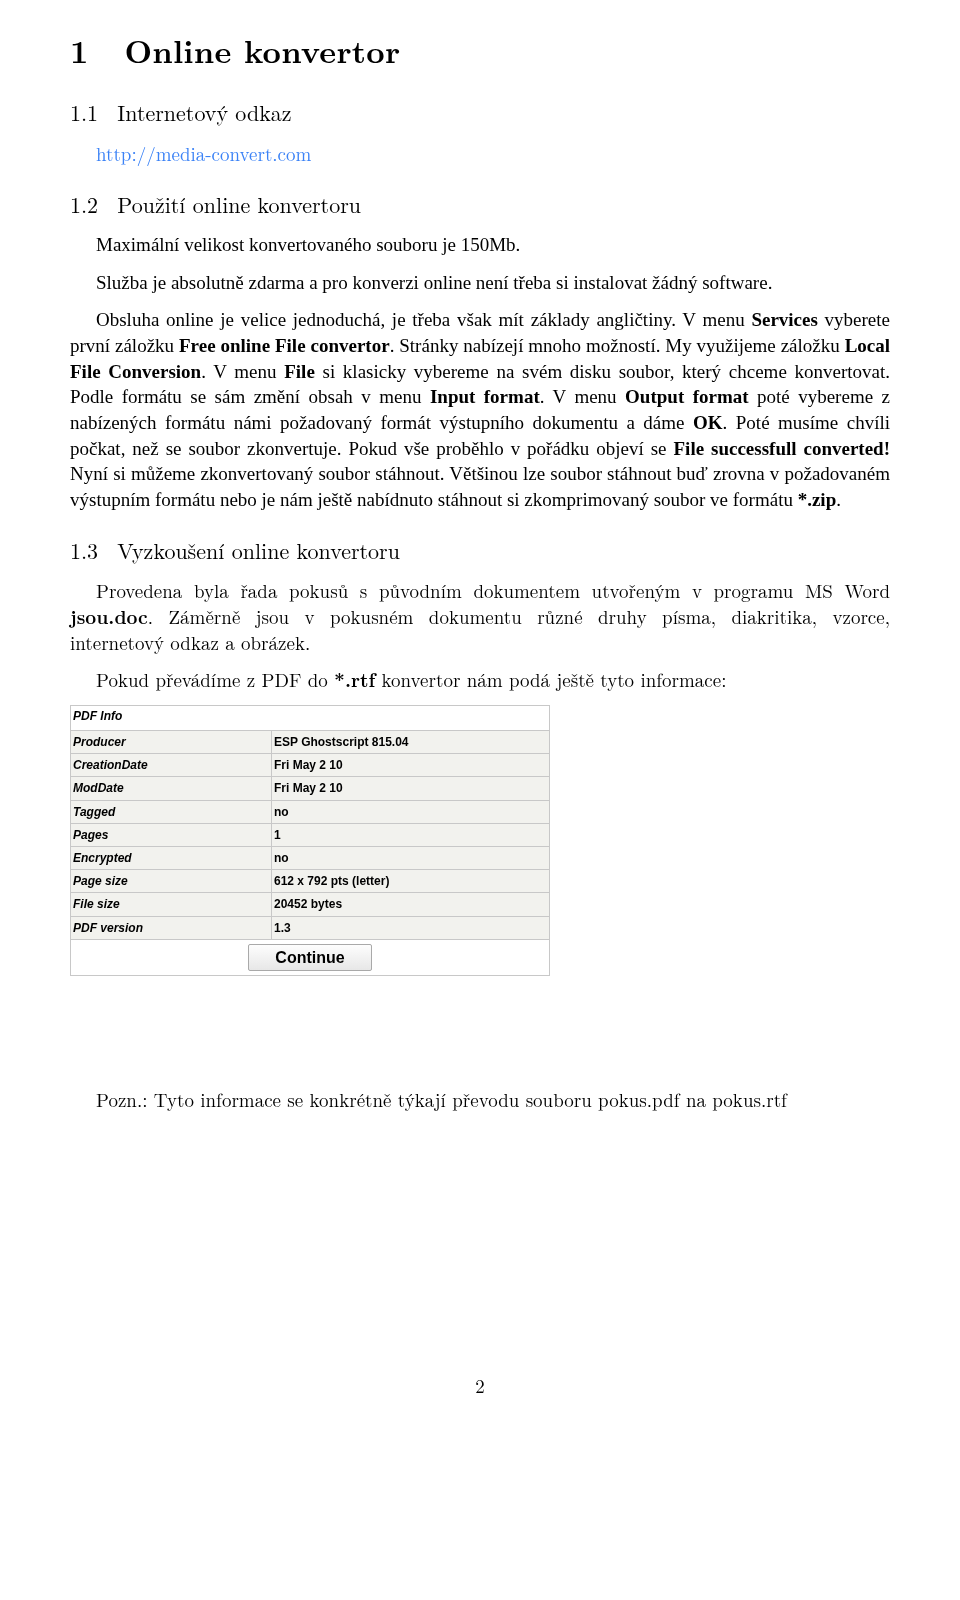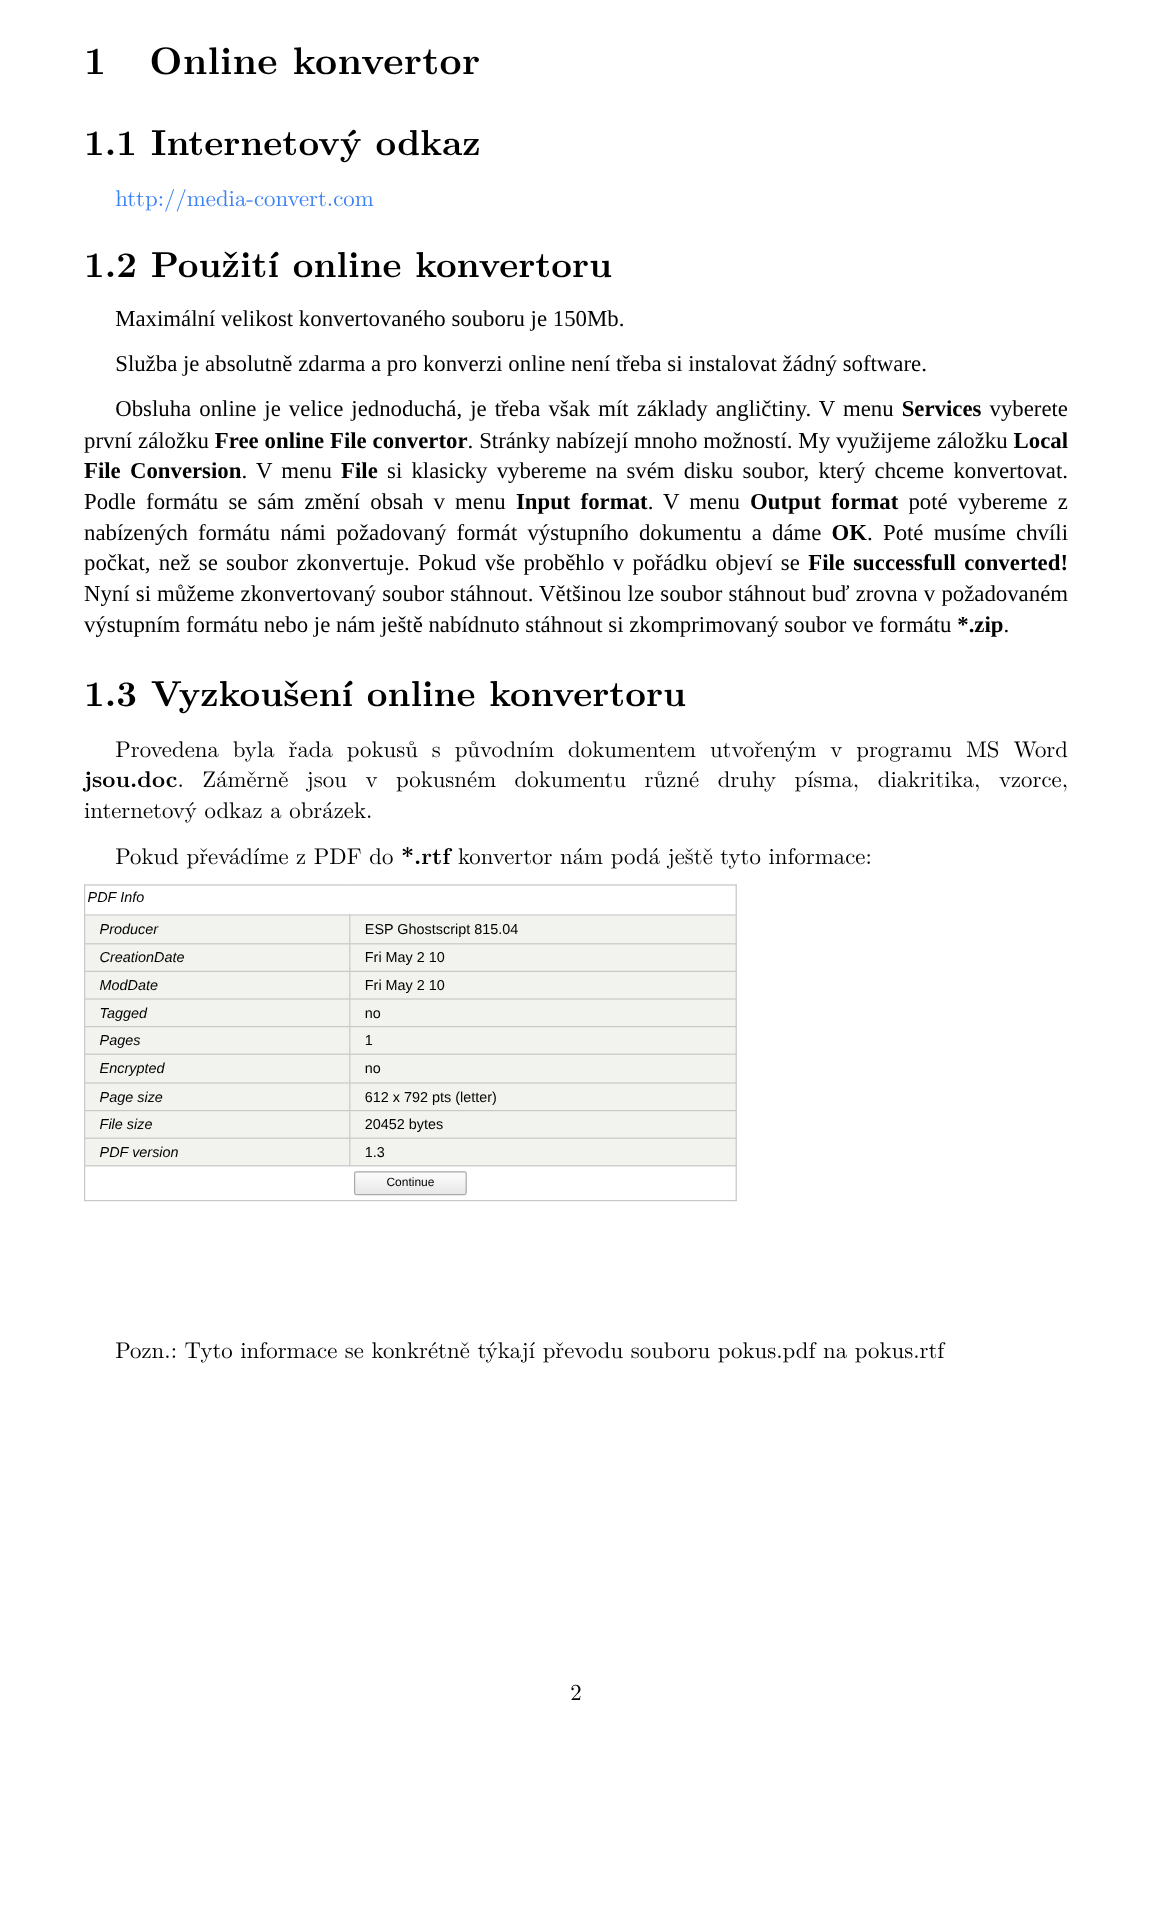--- a/index.html
+++ b/index.html
@@ -23,8 +23,8 @@
     letter-spacing: 0.2px;
   }
   h2.subsec {
-    font-size: 30px;
-    font-weight: bold;
+    font-size: 22px;
+    font-weight: normal;
     margin: 22px 0 14px 0;
   }
   .indent {

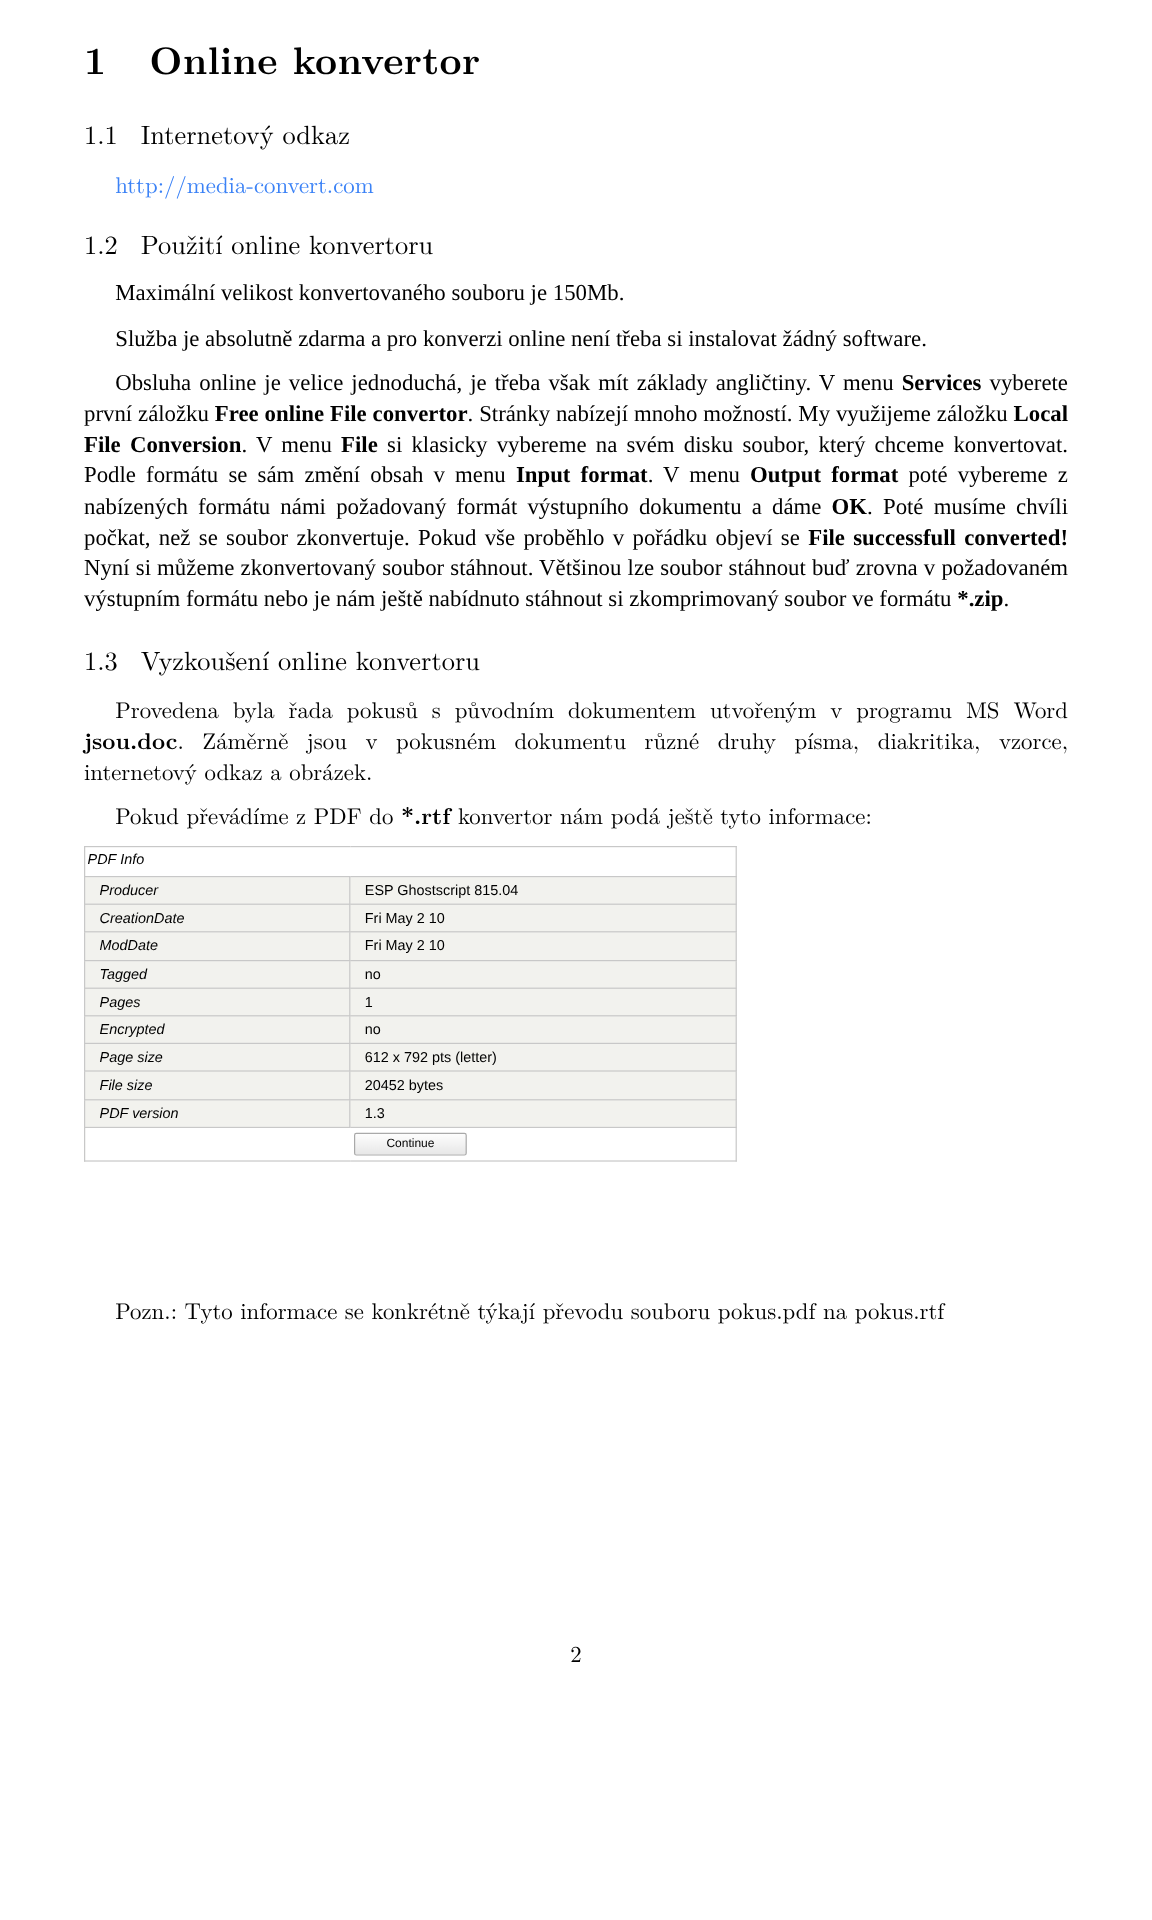--- a/index.html
+++ b/index.html
@@ -47,12 +47,13 @@
   .body-block { margin-top: 2px; font-family: Liberation Serif, serif; }
   .pdfinfo {
     margin: 6px 0 0 0;
-    width: 544px;
+    width: 480px;
     border: 1px solid #c8c8c8;
     border-collapse: collapse;
     background: #f2f2ee;
     font-family: Arial, Helvetica, sans-serif;
     font-size: 12px;
+    font-weight: bold;
   }
   .pdfinfo-title-row td {
     border: none;

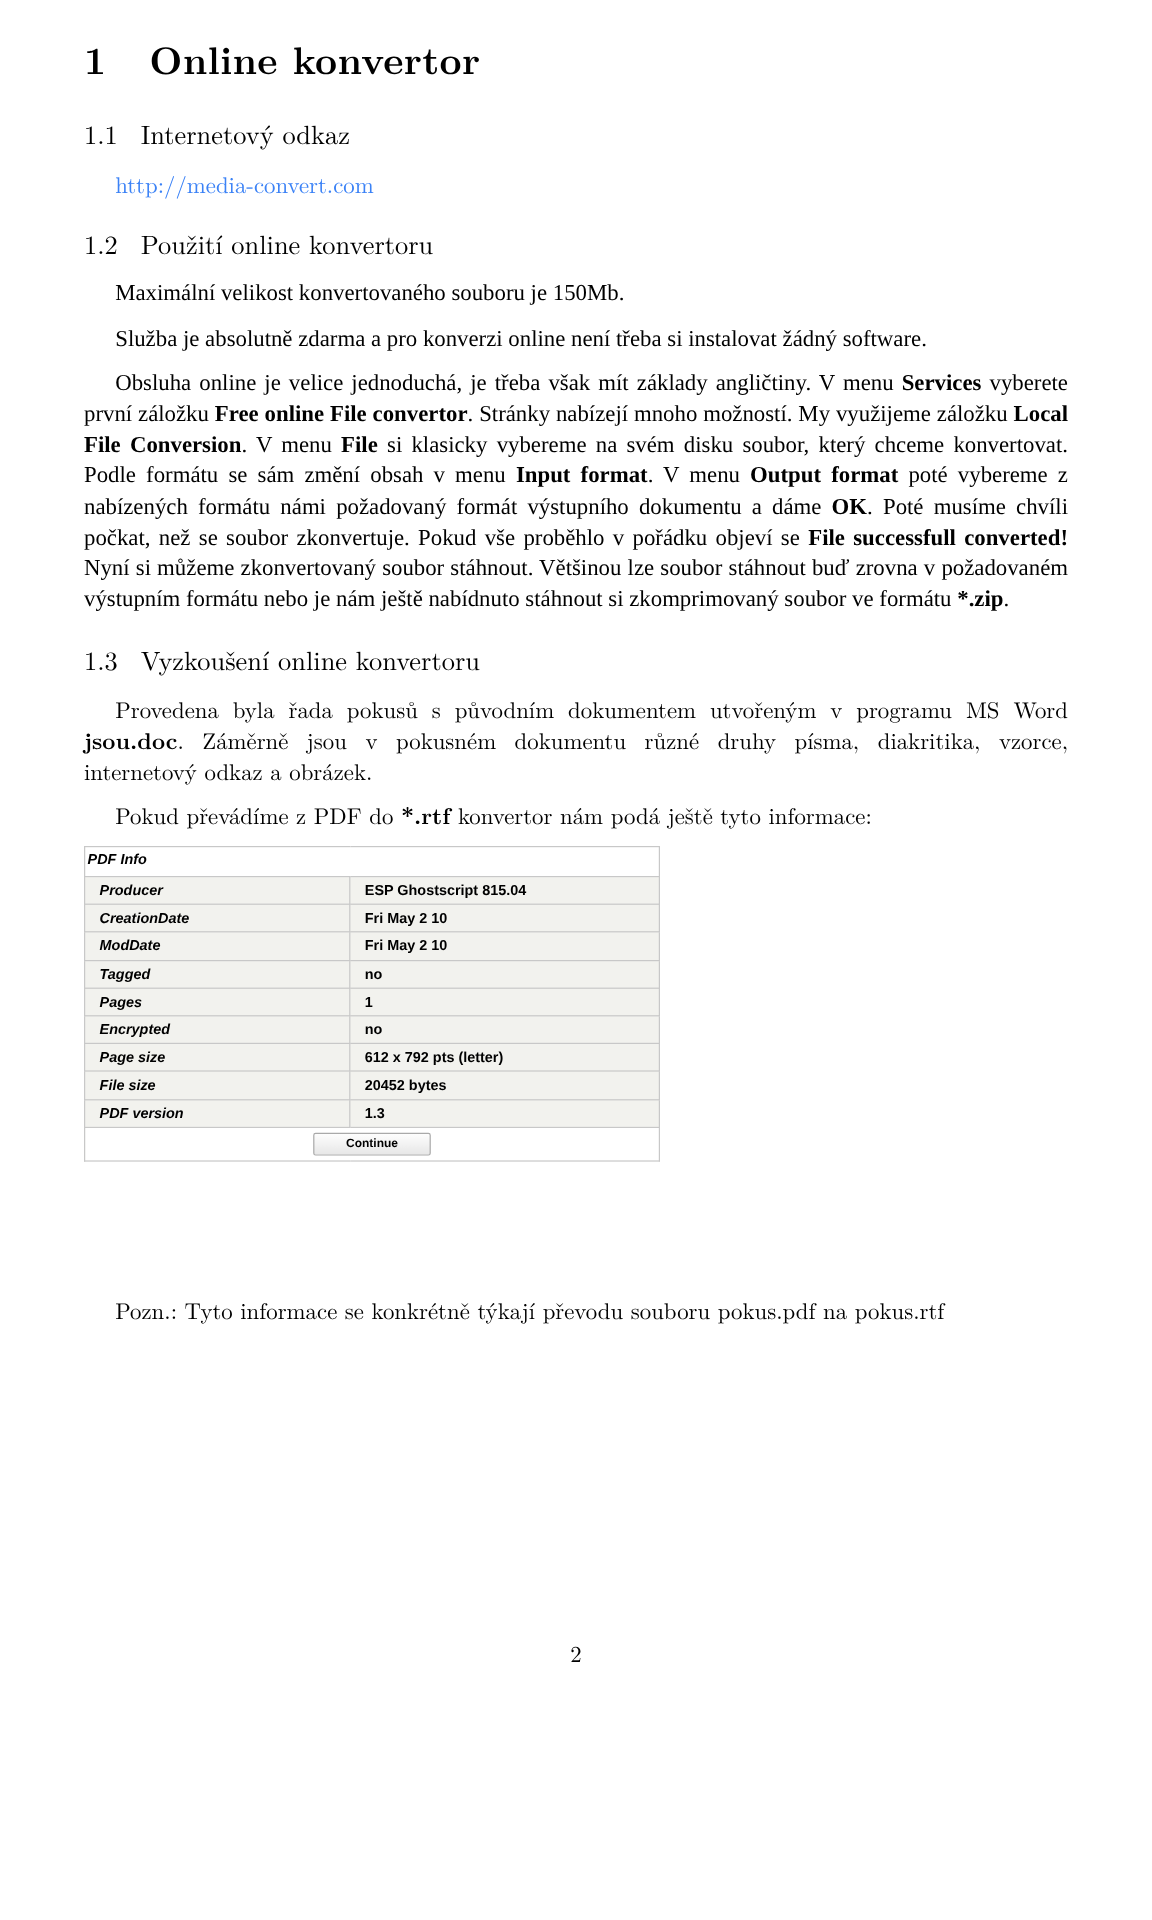--- a/index.html
+++ b/index.html
@@ -63,7 +63,7 @@
   }
   .pdfinfo tr.row td {
     border: 1px solid #c8c8c8;
-    padding: 3px 12px;
+    padding: 3px 2px;
     font-style: italic;
   }
   .pdfinfo tr.row td.val {

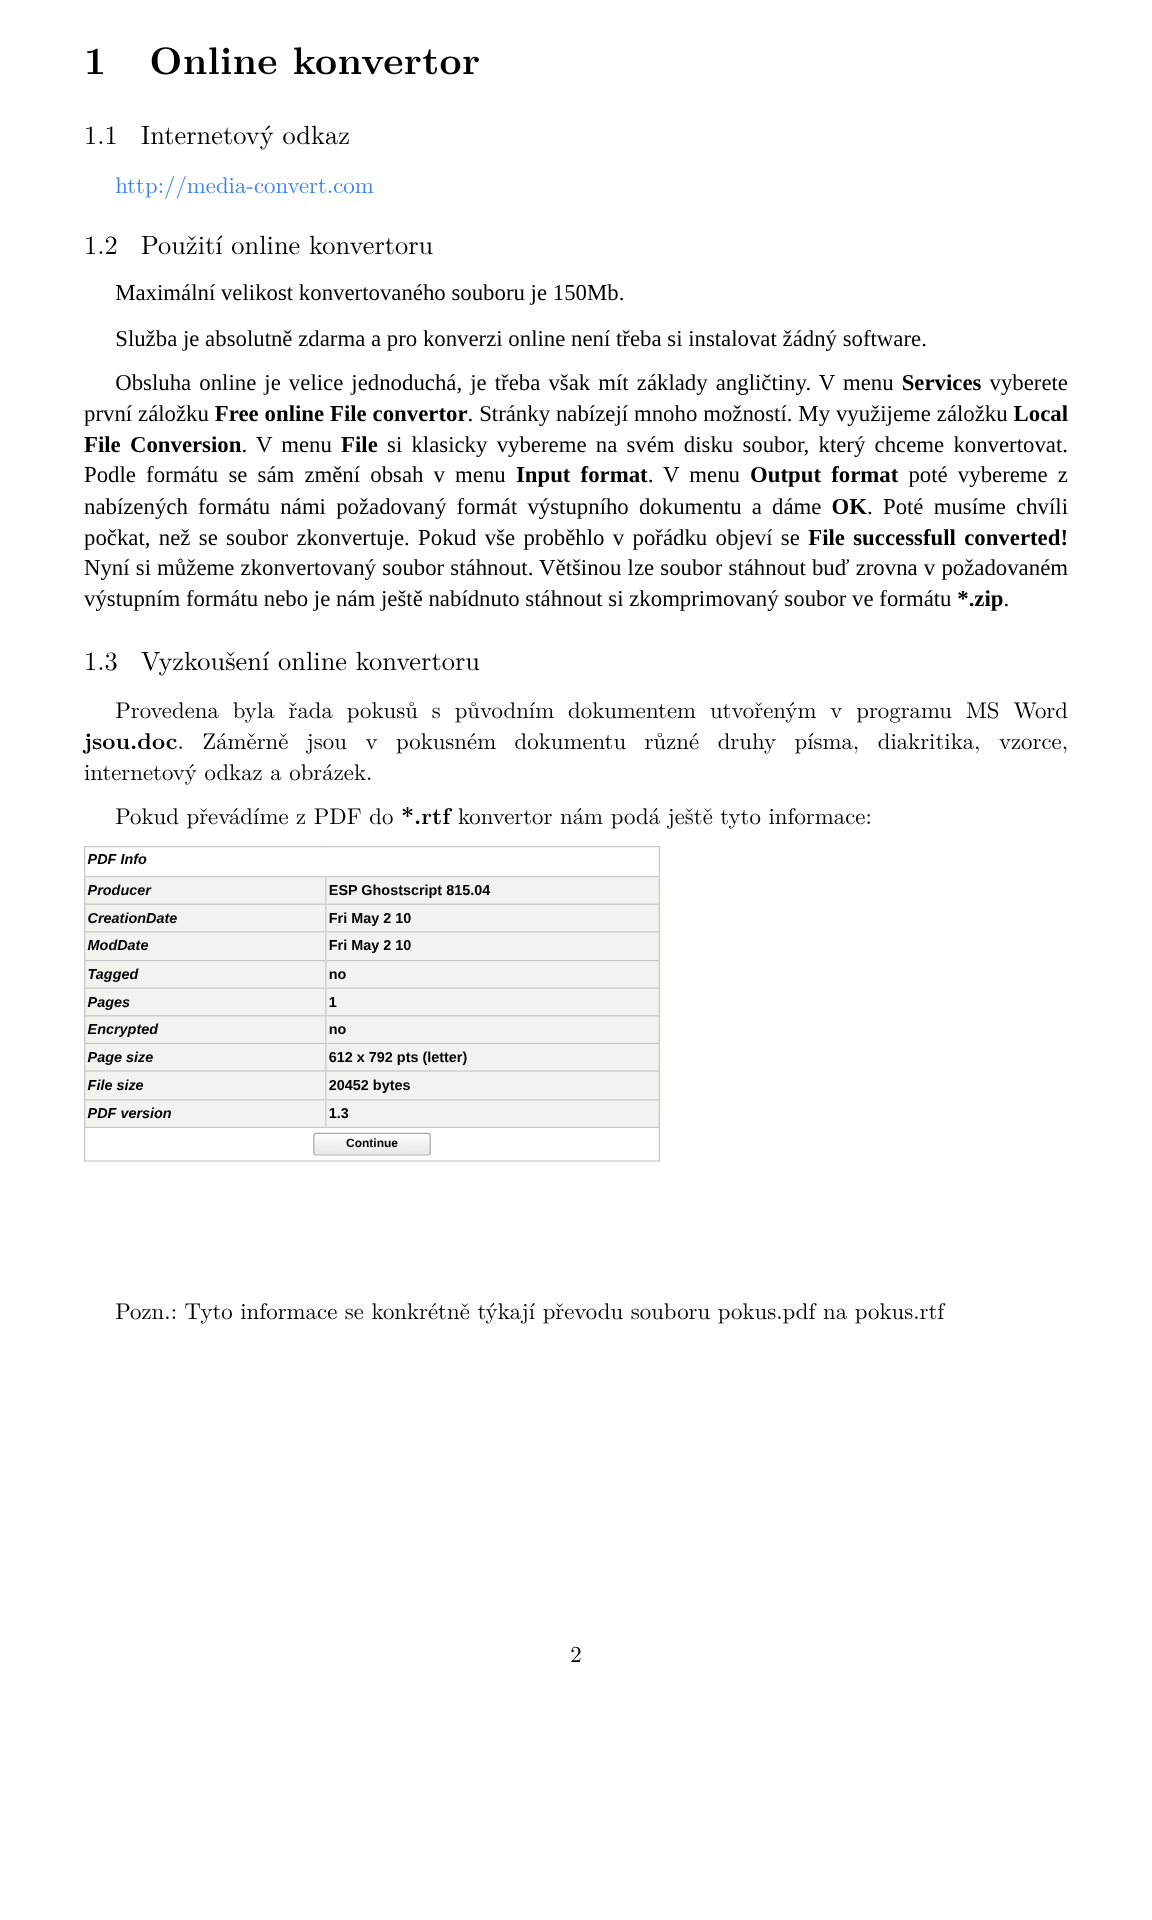--- a/index.html
+++ b/index.html
@@ -81,7 +81,7 @@
   .continue-btn {
     display: inline-block;
     font-family: Arial, Helvetica, sans-serif;
-    font-size: 10px;
+    font-size: 16px;
     padding: 2px 26px;
     background: linear-gradient(#fdfdfd, #e7e7e7);
     border: 1px solid #a9a9a9;

